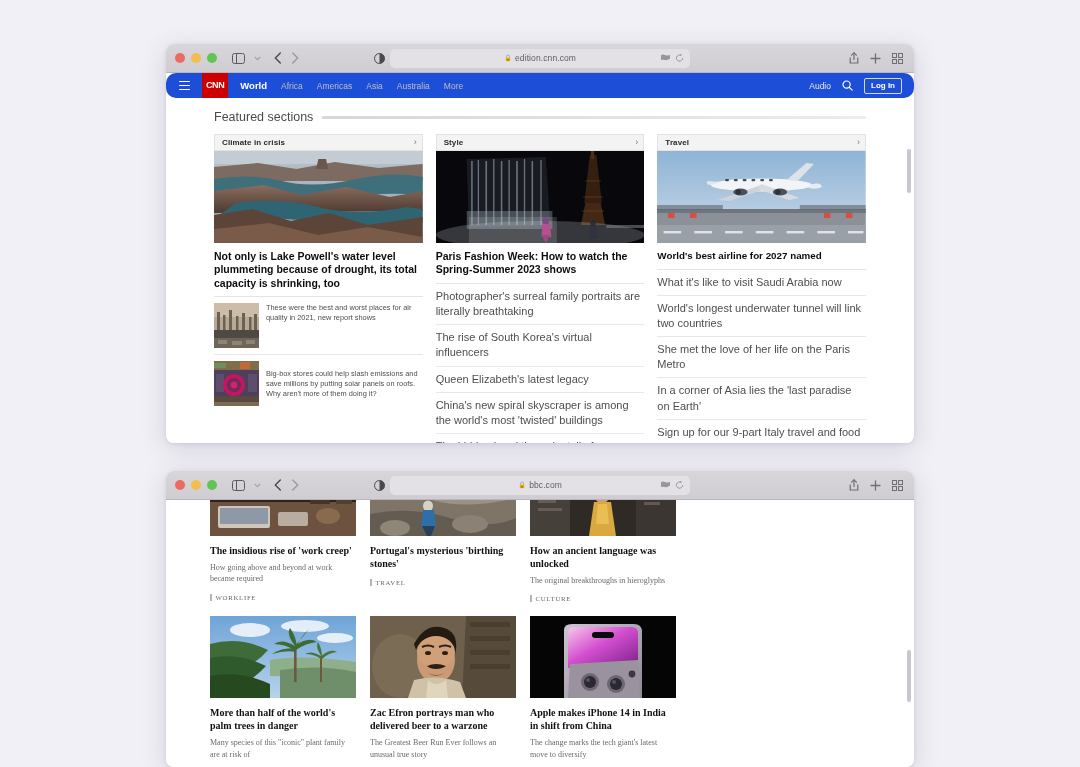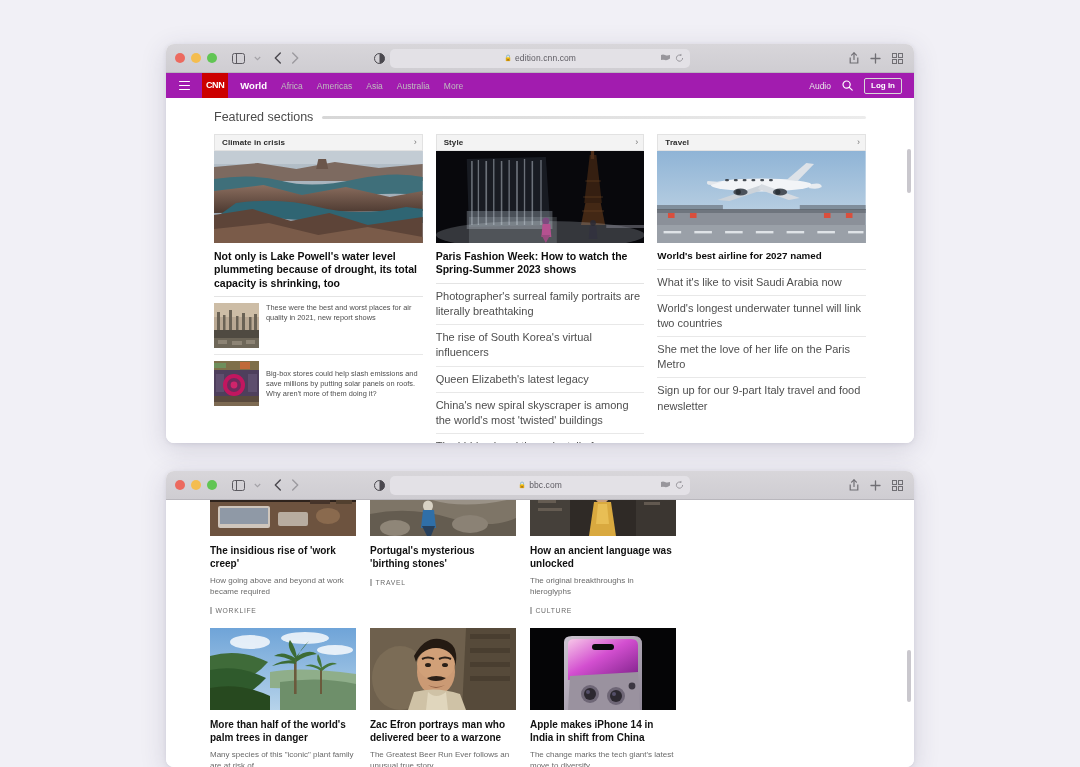--- a/index.html
+++ b/index.html
@@ -68,9 +68,10 @@
 
   
   .cnn-nav {
-    height: 25px; background:#a21caf;
+    height: 25px; background:#1d4ed8;
     display:flex; align-items:center; padding: 0 12px 0 9px;
     position:relative;
+    border-radius:10px;
   }
   .hamburger { display:flex; flex-direction:column; gap:2.5px; margin-right:12px; margin-left:4px;}
   .hamburger i { display:block; width:11px; height:1.6px; background:#fff; border-radius:1px; }

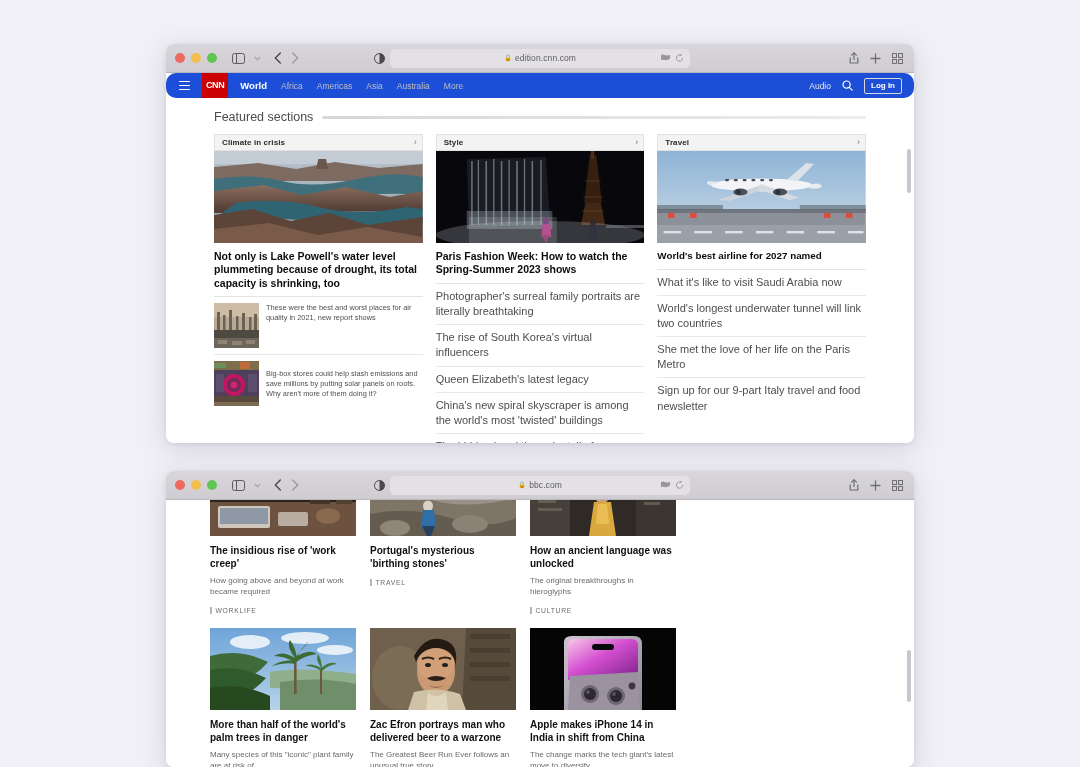--- a/index.html
+++ b/index.html
@@ -471,6 +471,7 @@
               <div class="li">What it's like to visit Saudi Arabia now</div>
               <div class="li">World's longest underwater tunnel will link two countries</div>
               <div class="li">She met the love of her life on the Paris Metro</div>
+              <div class="li">In a corner of Asia lies the 'last paradise on Earth'</div>
               <div class="li">Sign up for our 9-part Italy travel and food newsletter</div>
             </div>
           </div>

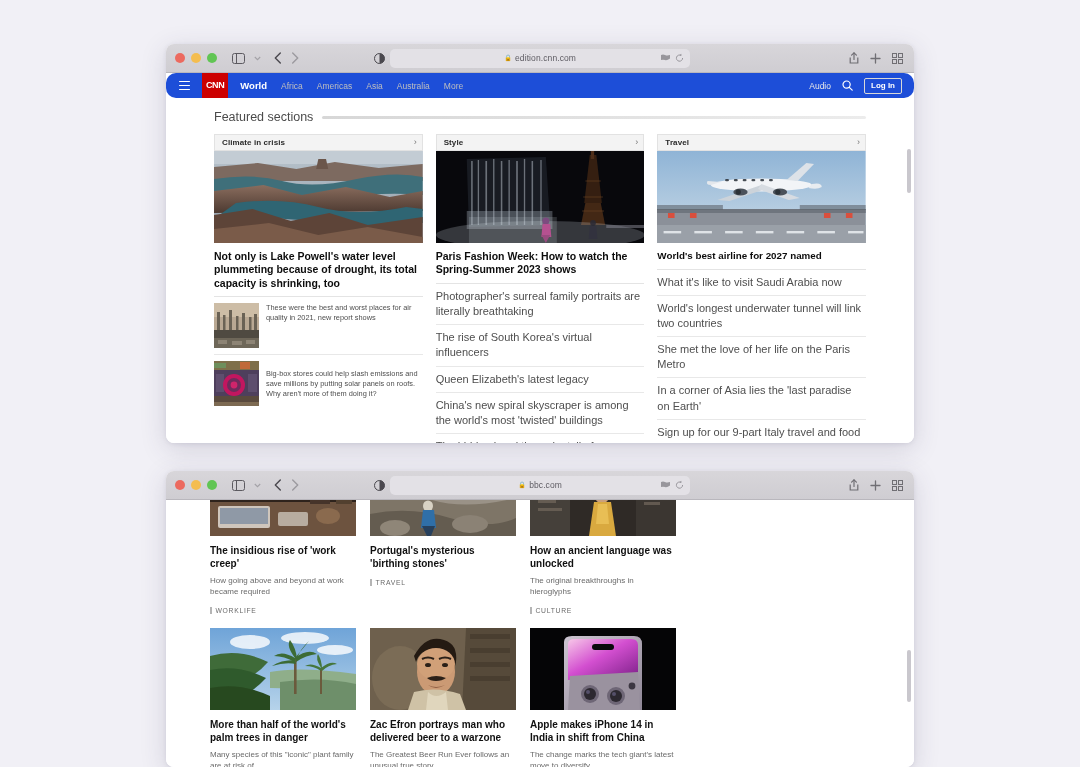--- a/index.html
+++ b/index.html
@@ -139,7 +139,7 @@
 
   
   .bbc-body { padding: 0; background:#fff; }
-  .bbc-grid { display:flex; gap:14px; padding: 0 44px; }
+  .bbc-grid { display:flex; gap:14px; padding: 0 44px; font-family: Liberation Serif, serif; }
   .bbc-card { width: 146px; }
   .bbc-img { width:146px; height:auto; display:block; }
   .bbc-title { font-size:10px; font-weight:bold; color:#111; line-height:1.3; padding-top:8px; }

